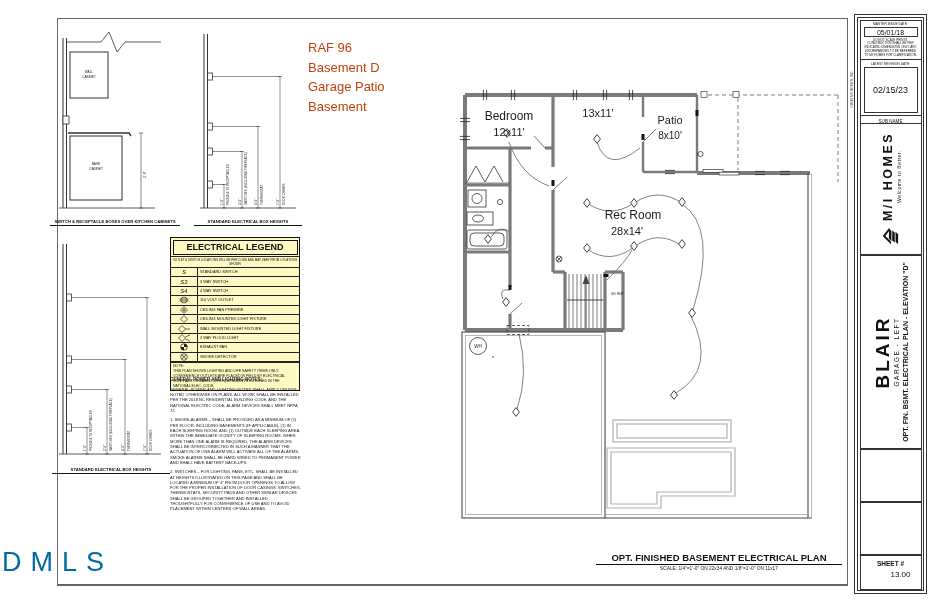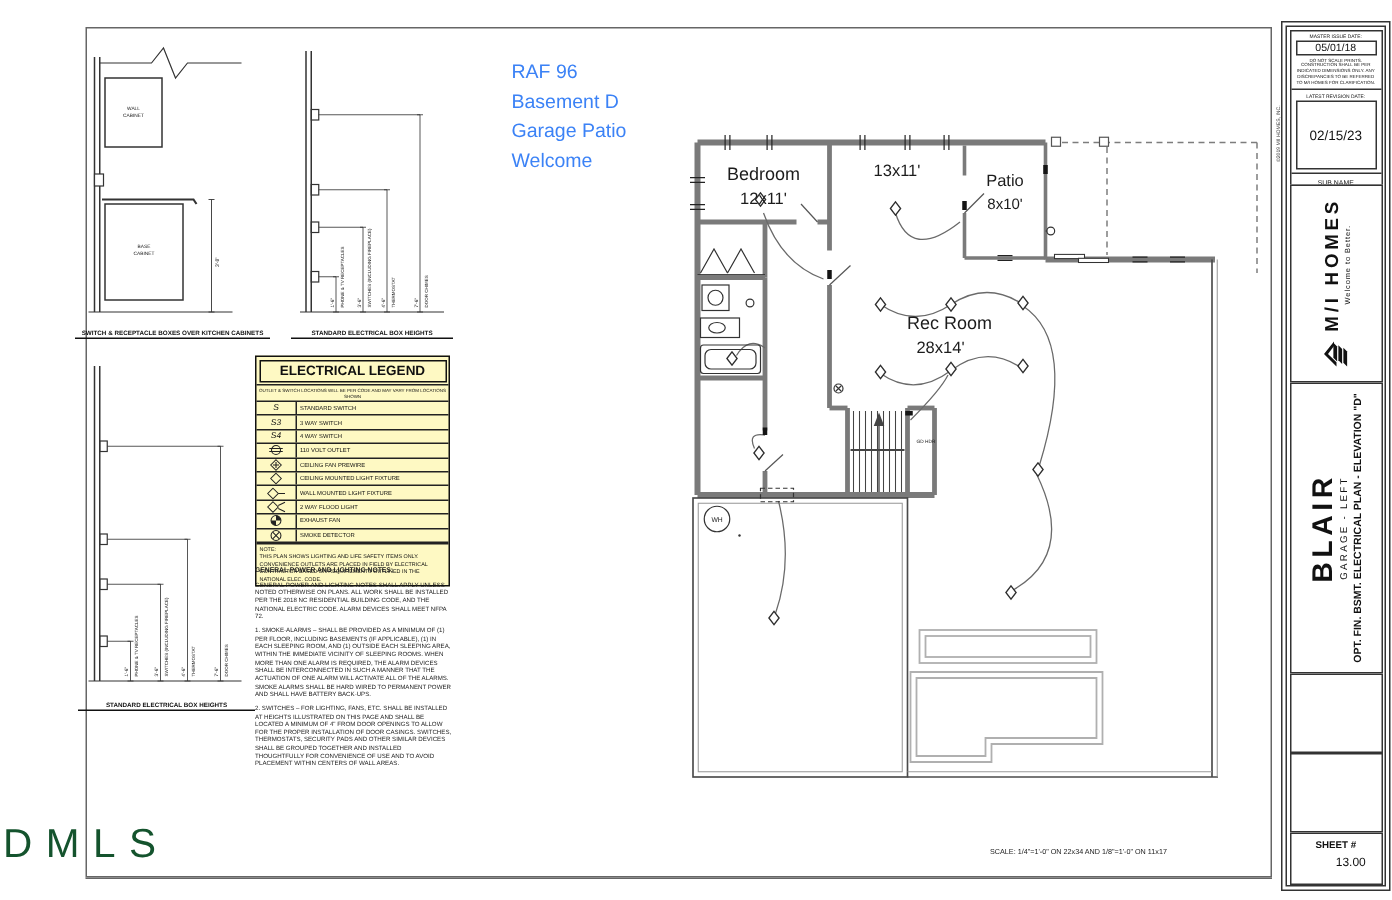--- a/index.html
+++ b/index.html
@@ -12,7 +12,7 @@
   
   .watermark{left:2px;top:547px;font-size:27px;color:#14532d;letter-spacing:9px;text-align:center;}
   
-  .annotation{left:308px;top:38px;font-size:13px;line-height:1.5;color:#3b82f6;margin-left:33px;}
+  .annotation{left:308px;top:38px;font-size:13px;line-height:1.5;color:#c2410c;}
   
   .diag-cap{font-size:4.2px;font-weight:bold;text-align:center;border-bottom:0.8px solid #111;
             padding-bottom:1px;letter-spacing:0;color:#111;}

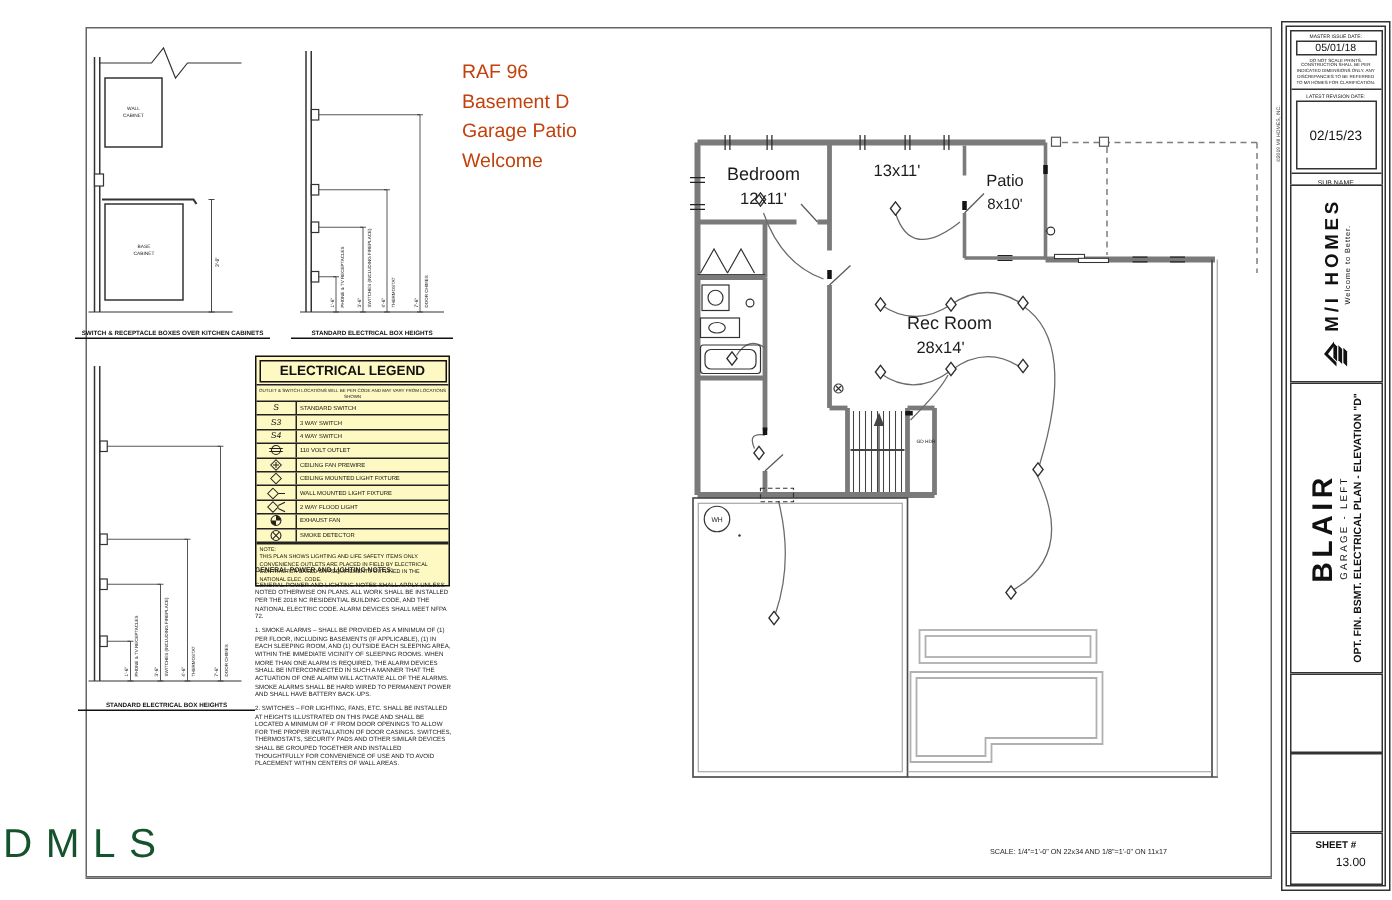--- a/index.html
+++ b/index.html
@@ -82,7 +82,7 @@
     <div>RAF 96</div>
     <div>Basement D</div>
     <div>Garage Patio</div>
-    <div>Welcome</div>
+    <div>Basement</div>
   </div>
 
   <svg class="abs" style="left:55px;top:30px;" width="112" height="186" viewBox="0 0 112 186">

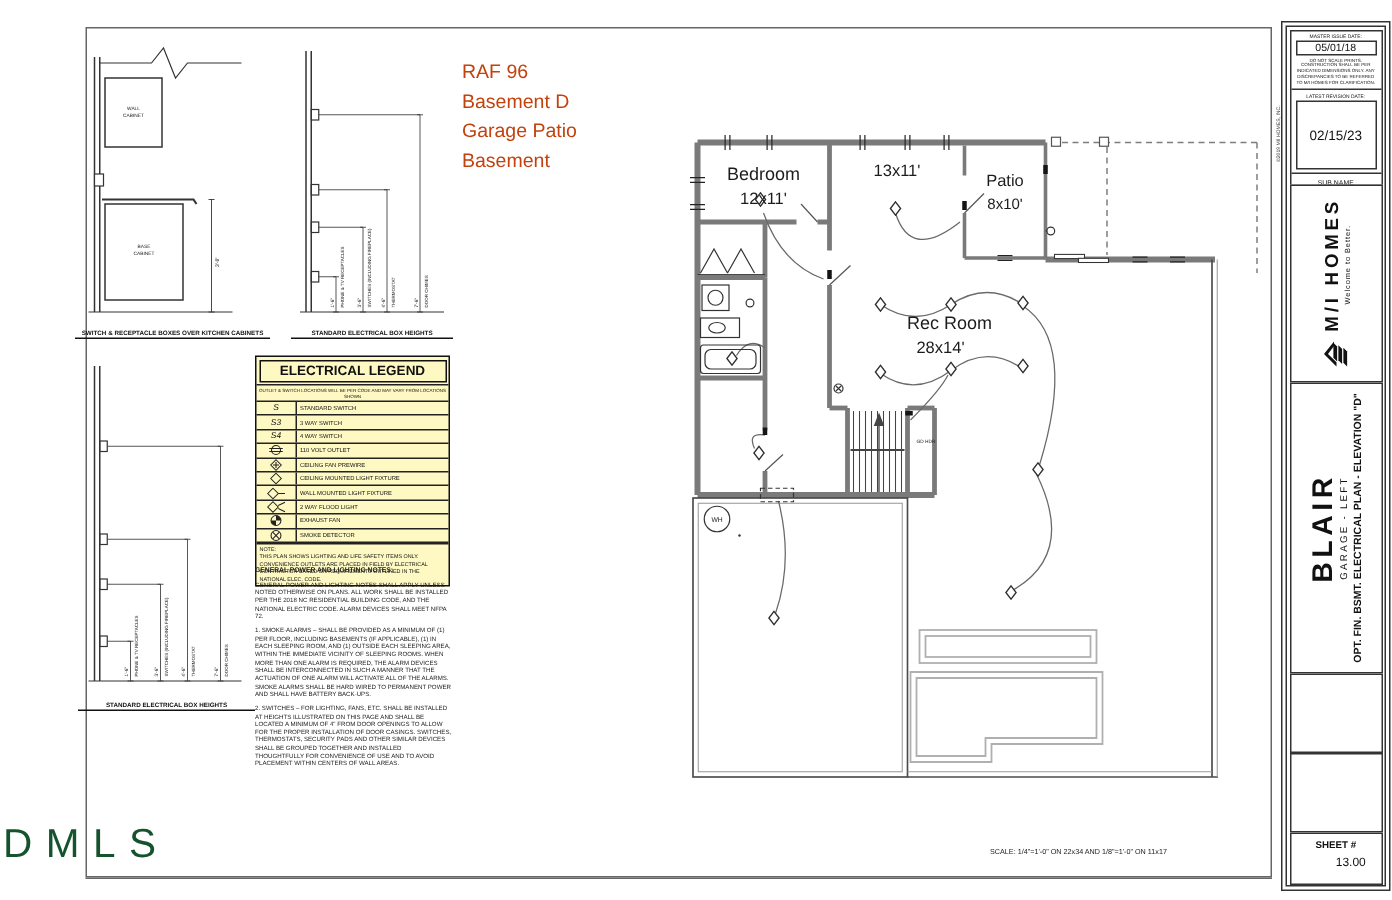--- a/index.html
+++ b/index.html
@@ -10,7 +10,7 @@
   .frame{left:57px;top:18px;width:789px;height:565px;border:1px solid #666;}
   .frame2{left:57px;top:585px;width:791px;height:0;border-top:1px solid #666;}
   
-  .watermark{left:2px;top:547px;font-size:27px;color:#14532d;letter-spacing:9px;text-align:center;}
+  .watermark{left:2px;top:547px;font-size:27px;color:#0369a1;letter-spacing:9px;text-align:center;}
   
   .annotation{left:308px;top:38px;font-size:13px;line-height:1.5;color:#c2410c;}
   

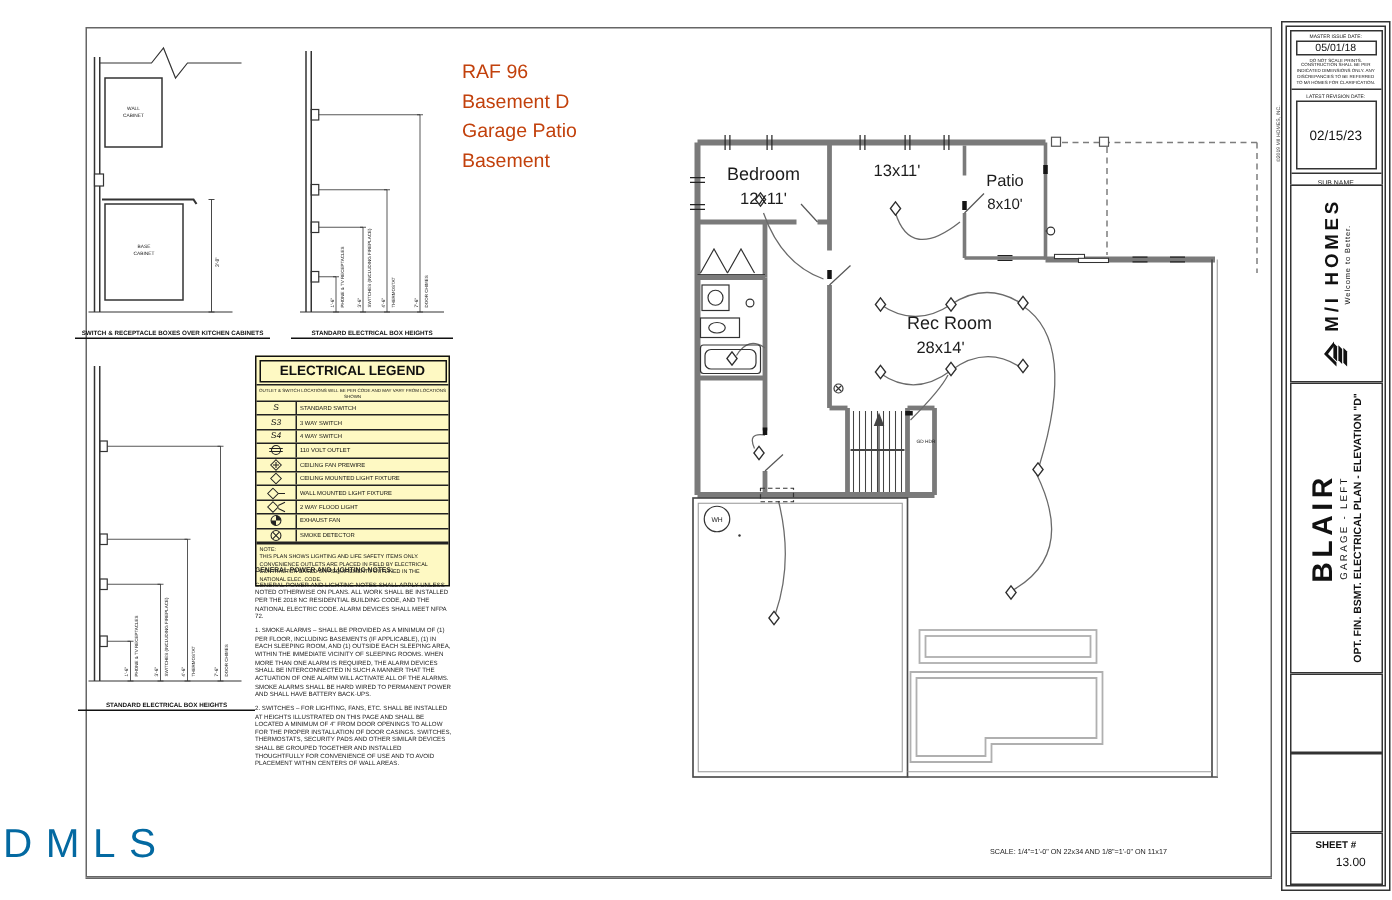--- a/index.html
+++ b/index.html
@@ -431,6 +431,7 @@
     <text x="156" y="213" font-size="3.2">GD HDR</text>
   </svg>
 
+  <div class="abs ftitle">OPT. FINISHED BASEMENT ELECTRICAL PLAN</div>
   <div class="abs fscale">SCALE: 1/4"=1'-0" ON 22x34 AND 1/8"=1'-0" ON 11x17</div>
 
   <div class="abs tblock">

